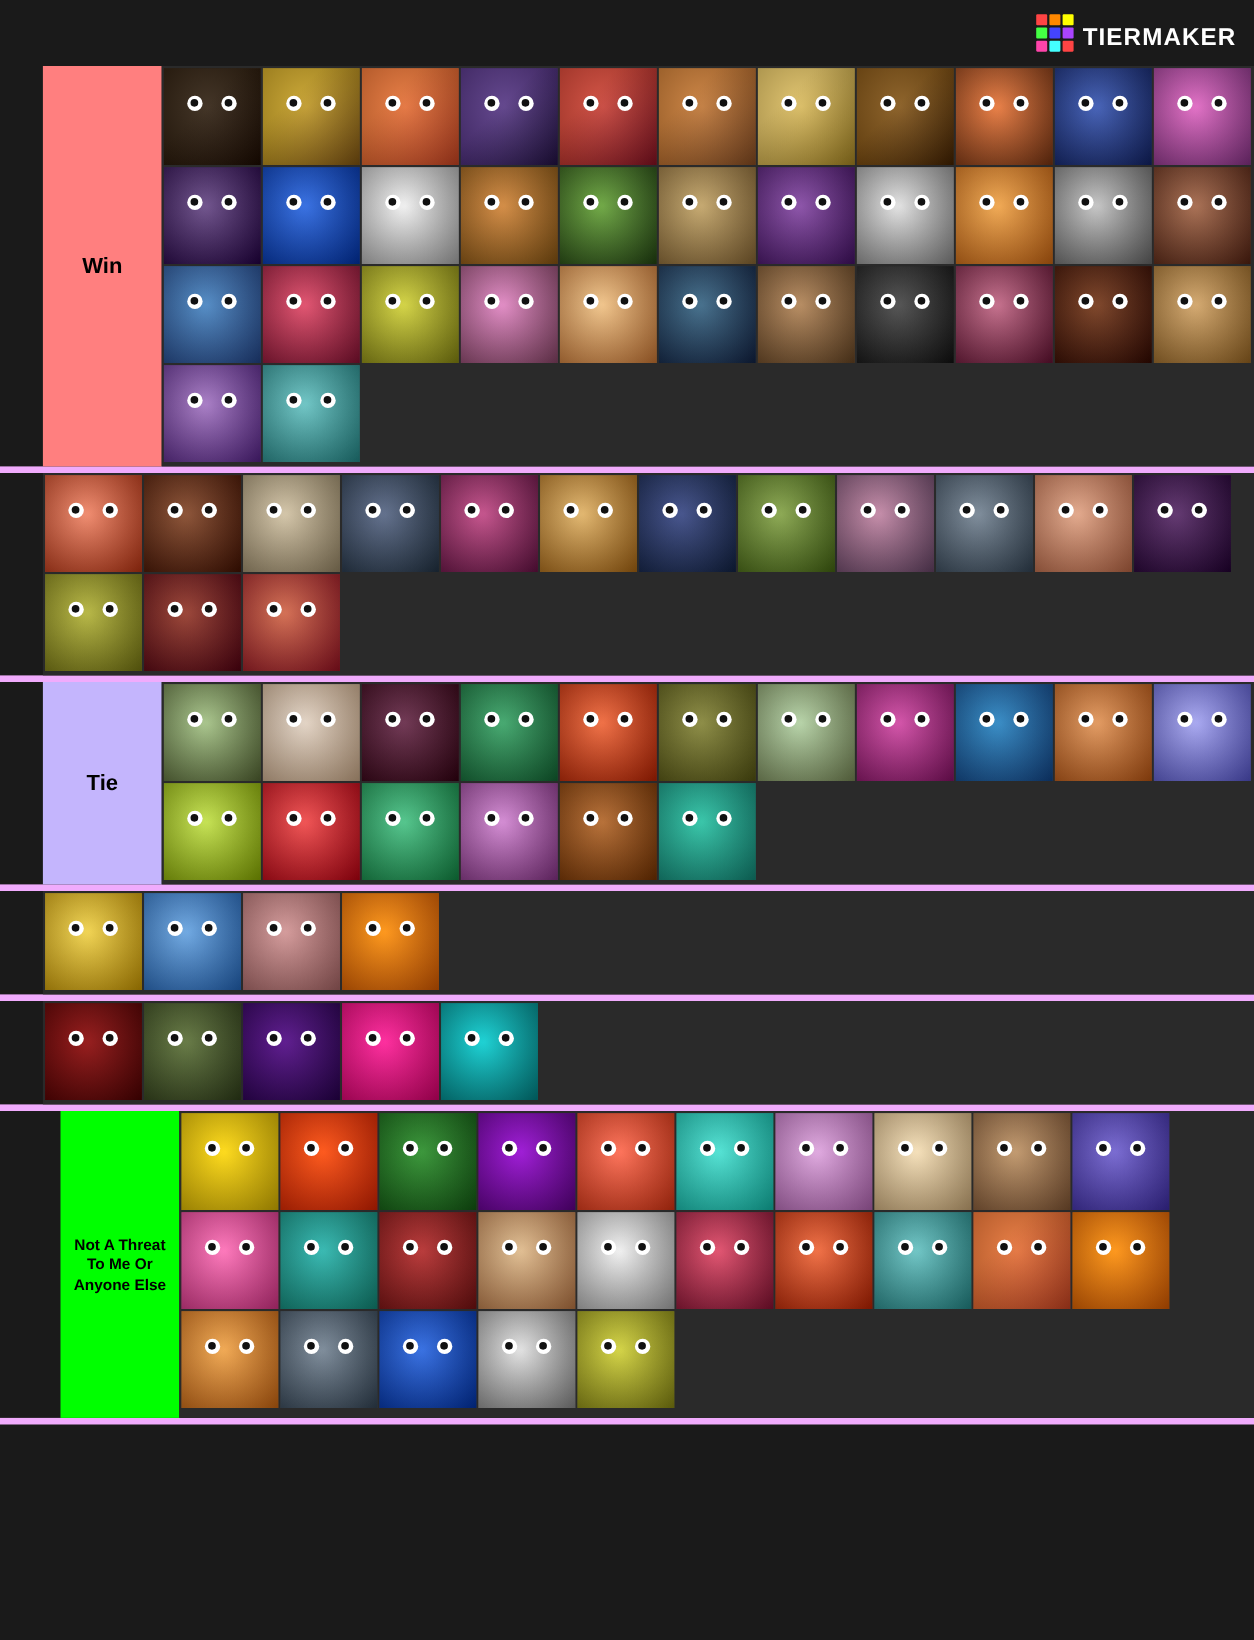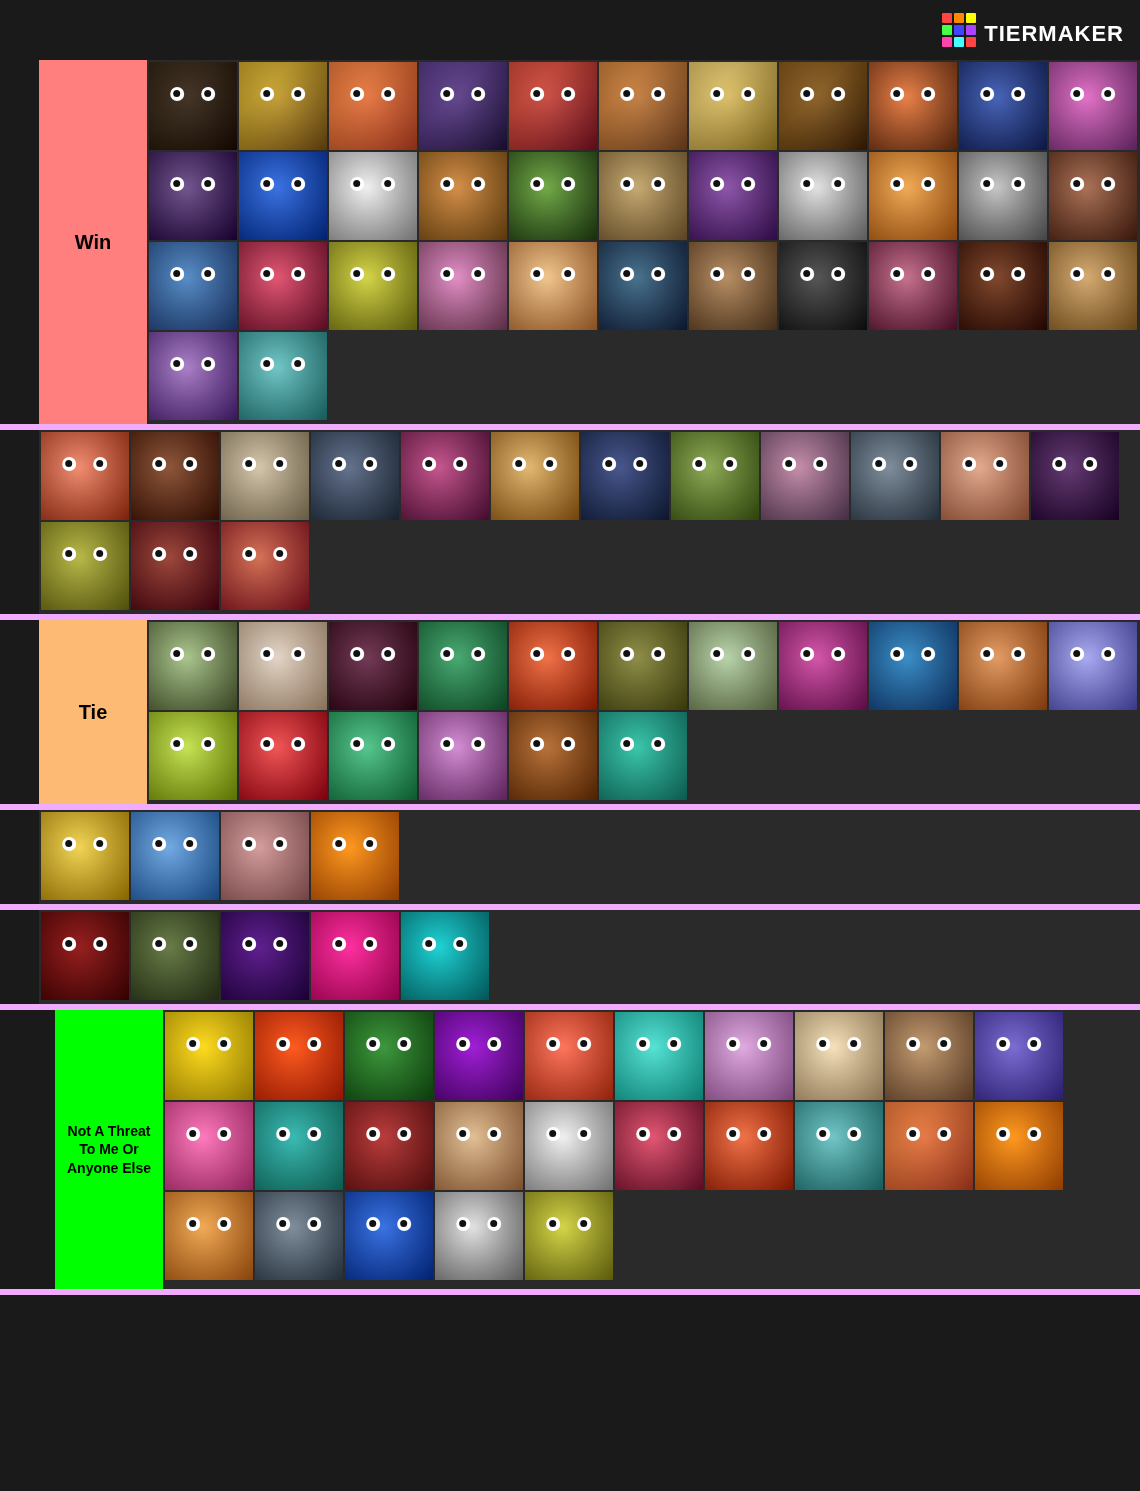--- a/index.html
+++ b/index.html
@@ -98,7 +98,7 @@
     
     .tier-win { background: #ff7f7f; }
     .tier-hard-win { background: #ffbf7f; }
-    .tier-tie { background: #fdba74; }
+    .tier-tie { background: #c4b5fd; }
     .tier-hard-lost { background: #bfff7f; }
     .tier-lose { background: #7fff7f; }
     .tier-not-a-threat { background: #00ff00; margin-left: 16px; }

